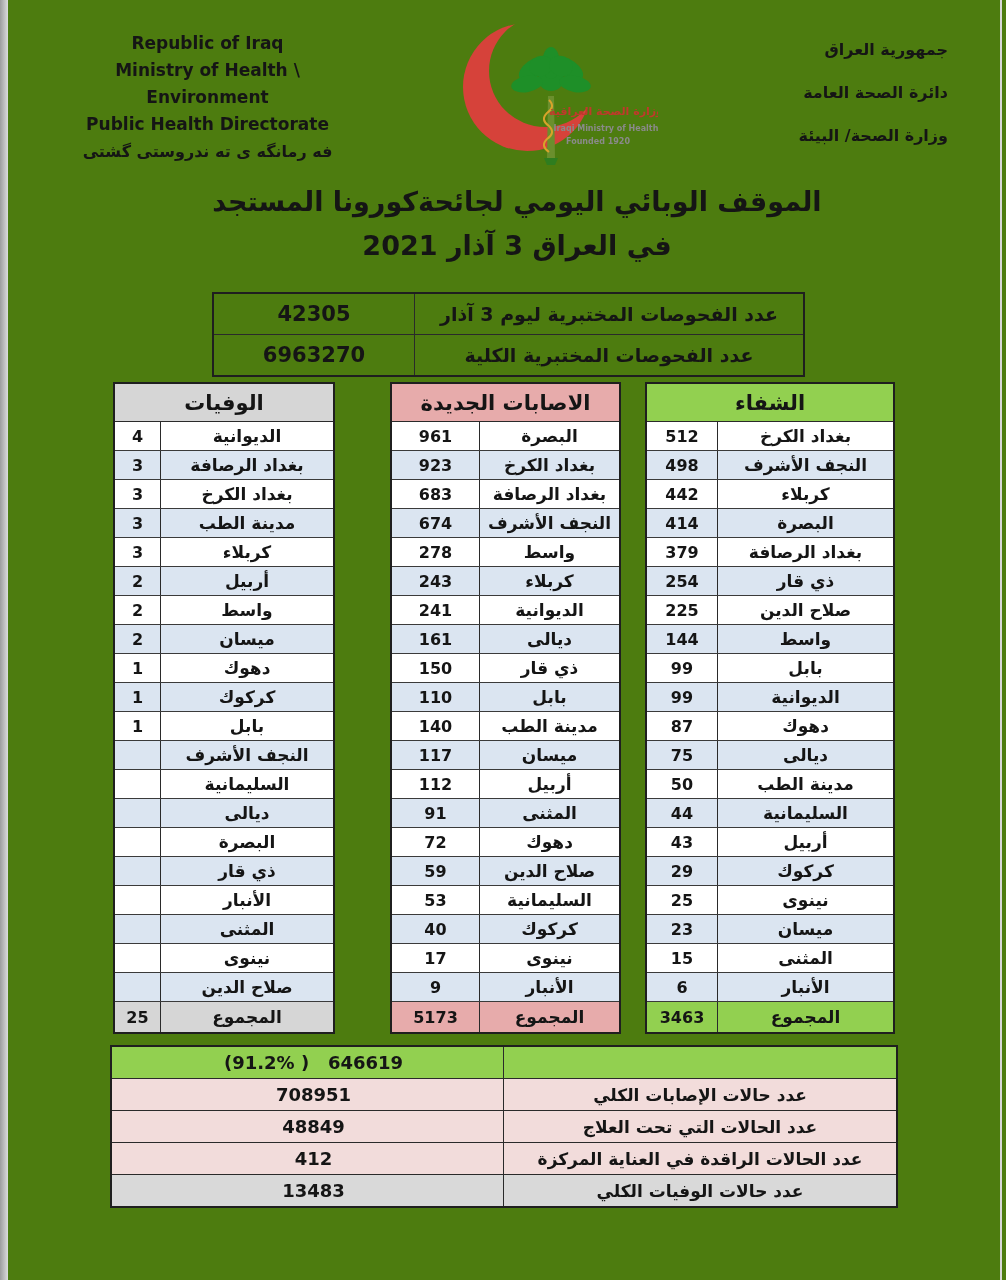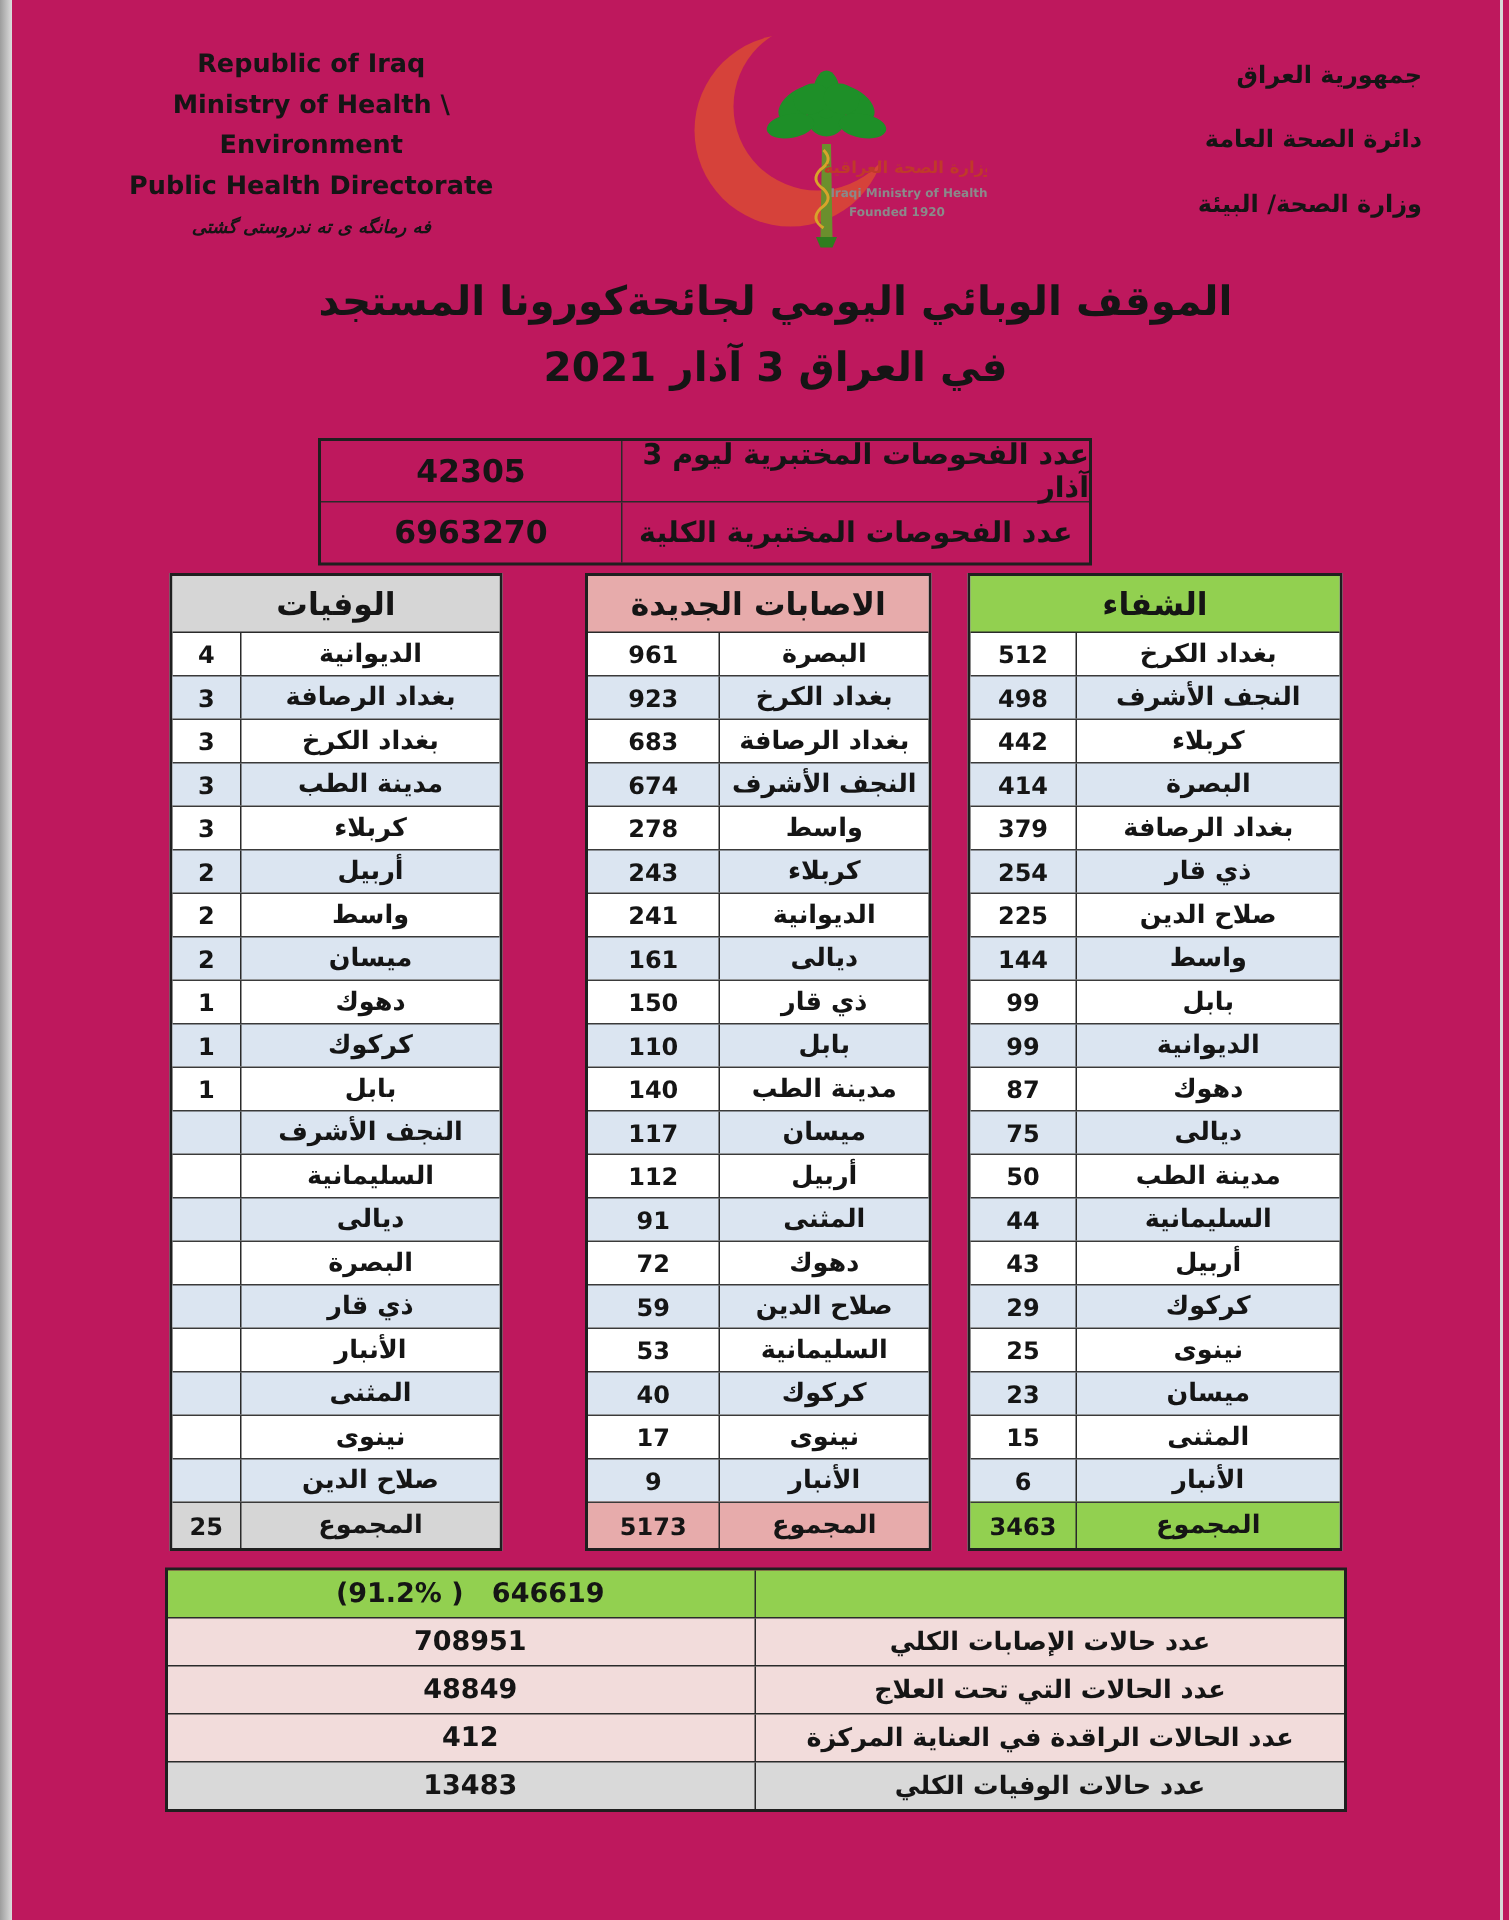--- a/index.html
+++ b/index.html
@@ -11,7 +11,7 @@
   }
   .page{
     position:relative;width:1006px;height:1280px;
-    background:#be185d;overflow:hidden;color:#151515;
+    background:#4d7c0f;overflow:hidden;color:#151515;
   }
   
   .edge-left{position:absolute;left:0;top:0;width:8px;height:1280px;

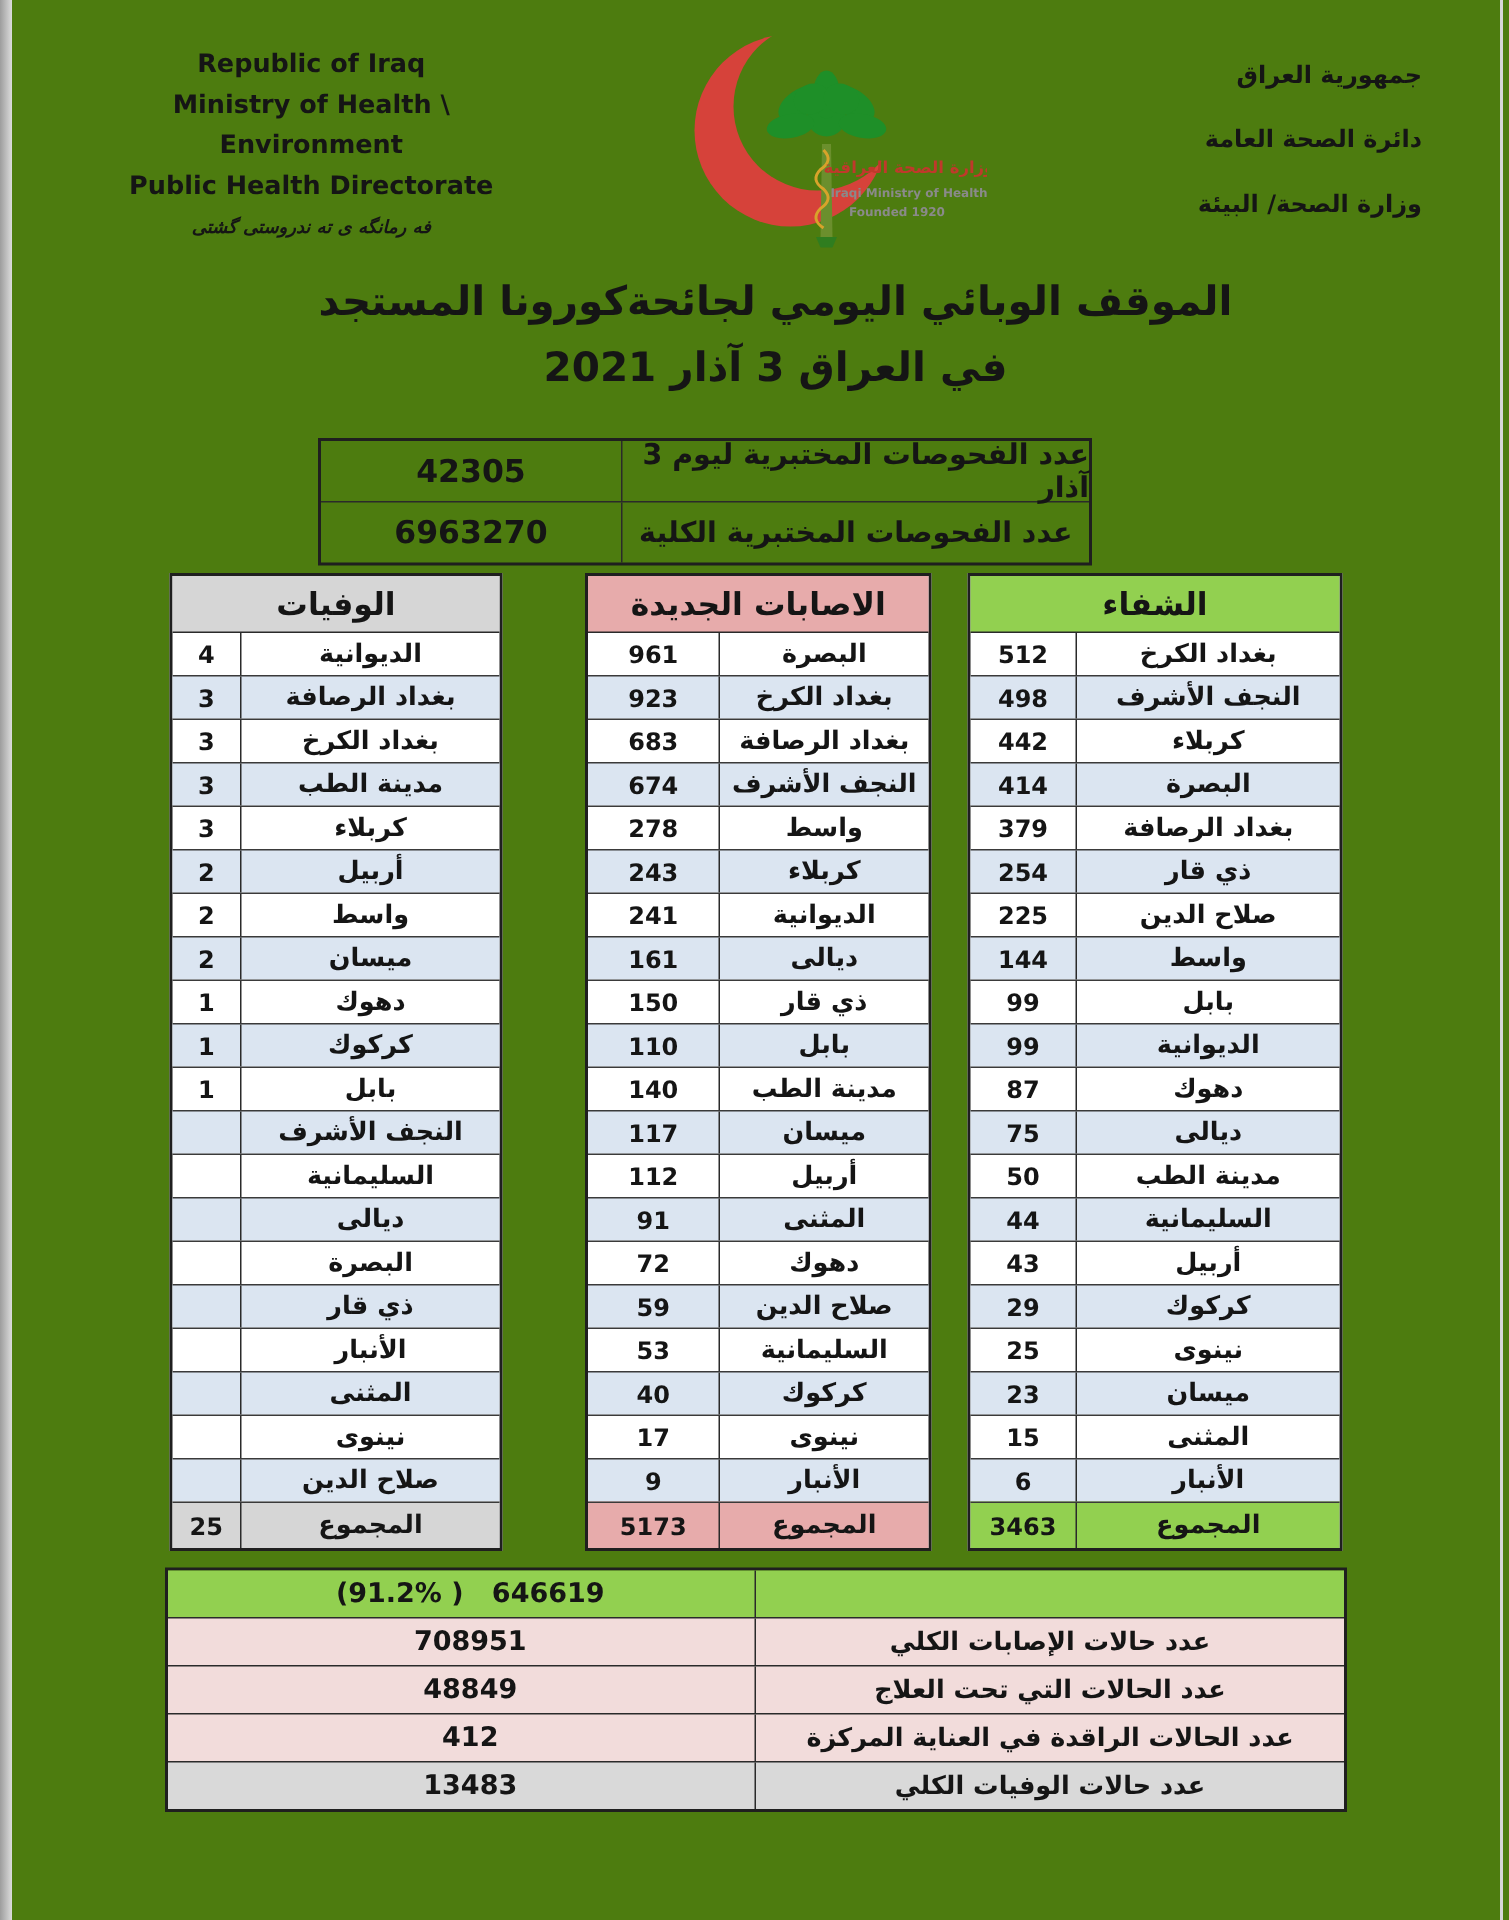--- a/index.html
+++ b/index.html
@@ -23,7 +23,7 @@
     position:absolute;left:55px;top:30px;width:305px;
     text-align:center;font-weight:bold;font-size:17px;line-height:27px;
   }
-  .hdr-en .ku{font-size:12px;font-style:italic;}
+  .hdr-en .ku{font-size:16px;}
   .hdr-ar{
     position:absolute;left:758px;top:28px;width:180px;
     direction:rtl;text-align:right;font-weight:bold;font-size:16px;line-height:43px;

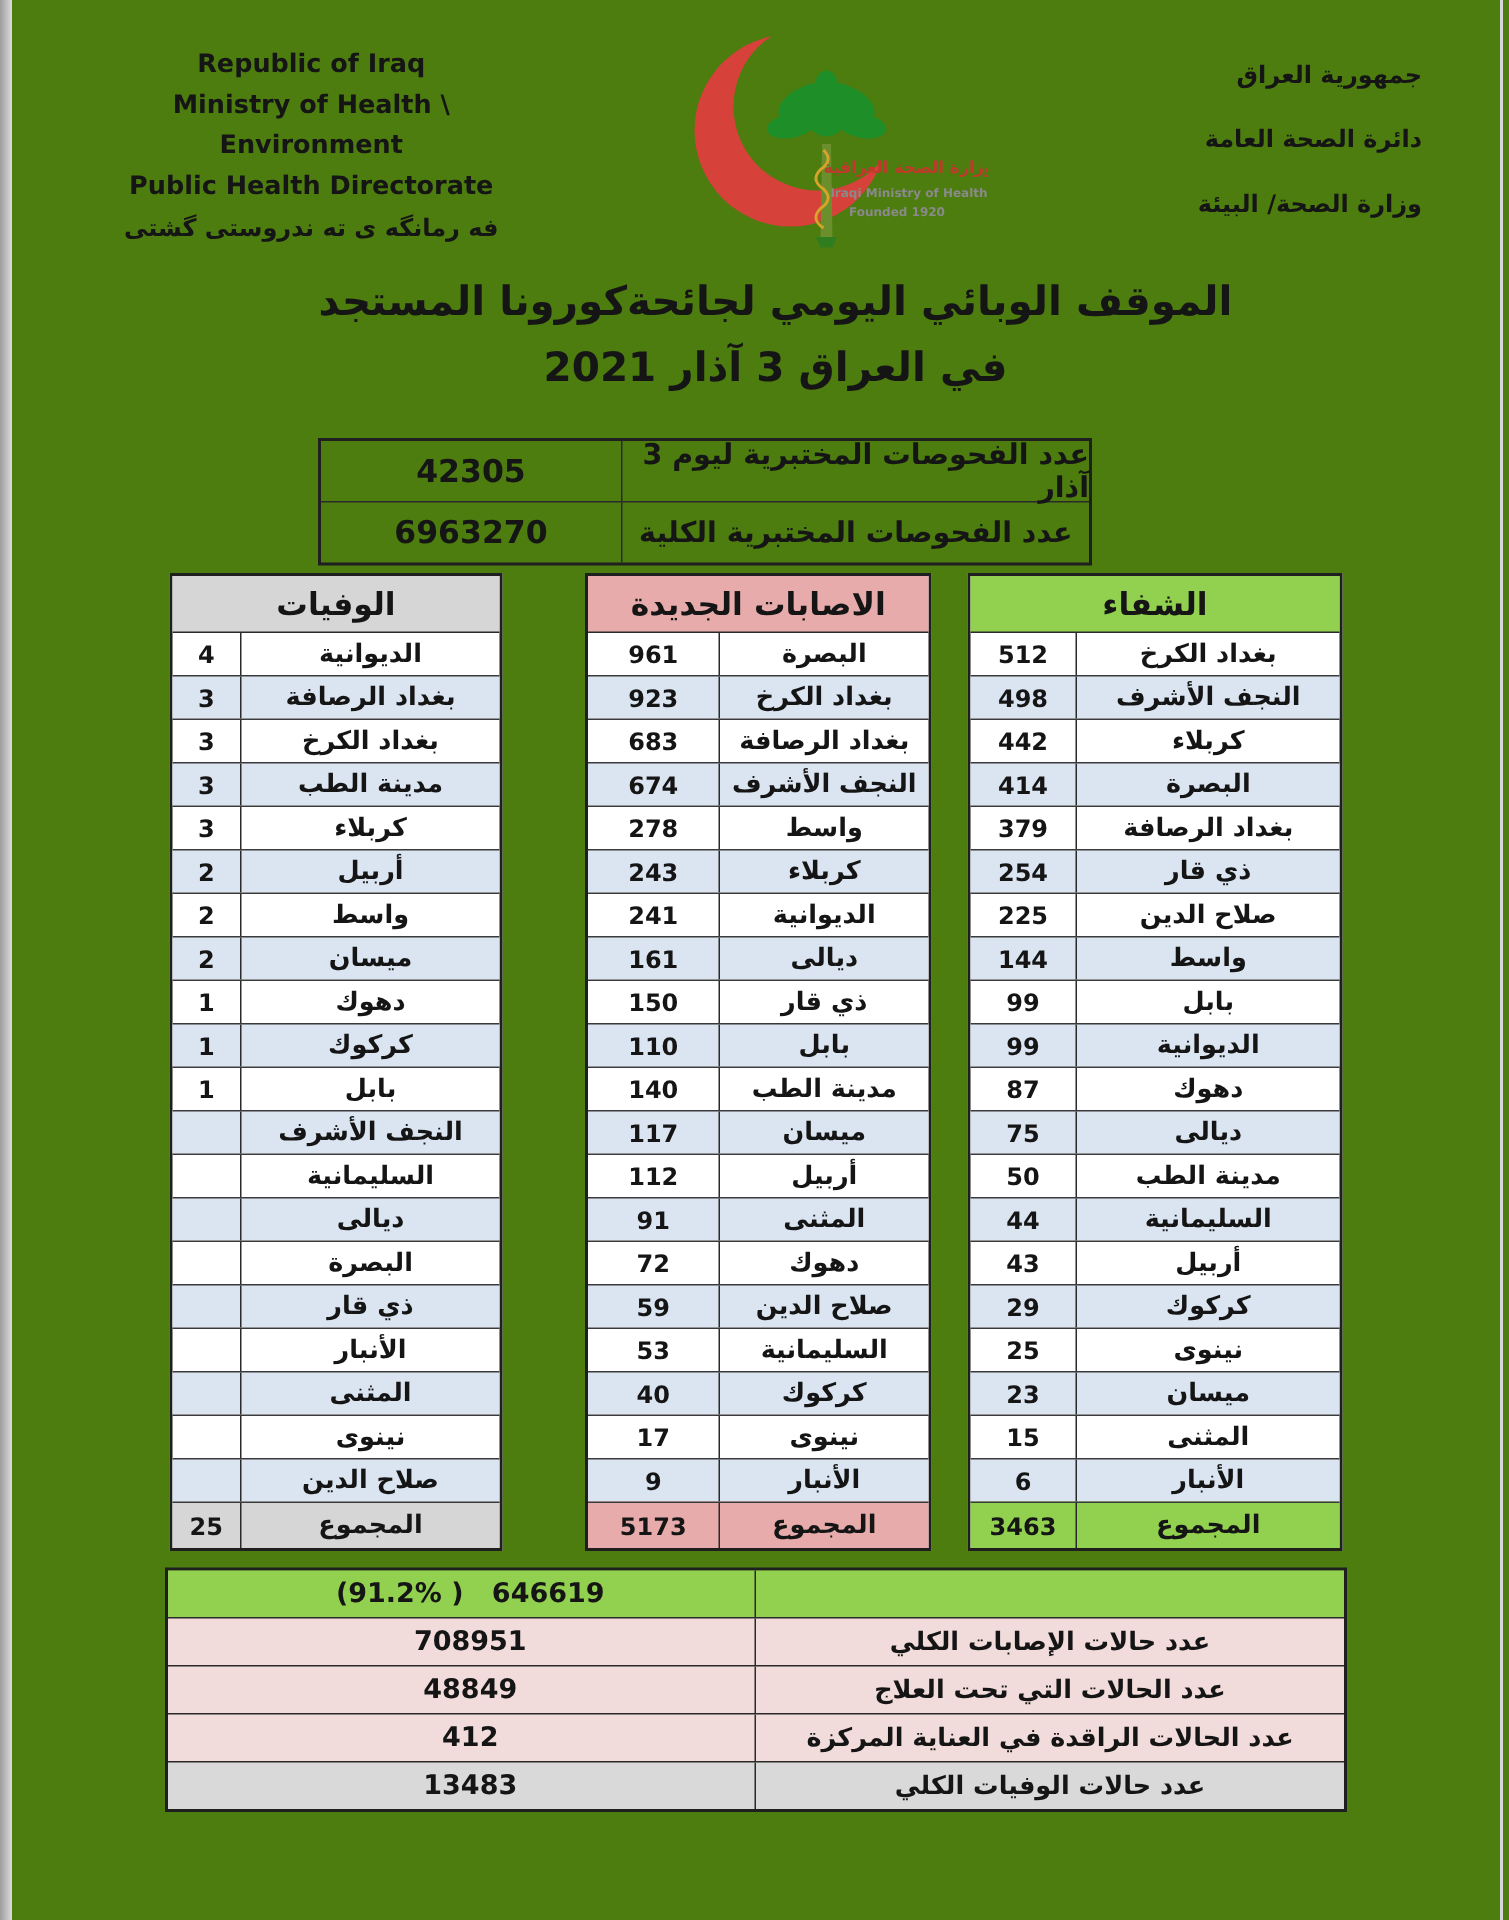--- a/index.html
+++ b/index.html
@@ -40,7 +40,7 @@
 
   
   .tests{
-    position:absolute;left:212px;top:292px;width:516px;
+    position:absolute;left:212px;top:292px;width:593px;
     border:2px solid #1f1f1f;box-sizing:border-box;
   }
   .tests-row{display:flex;height:40px;}

